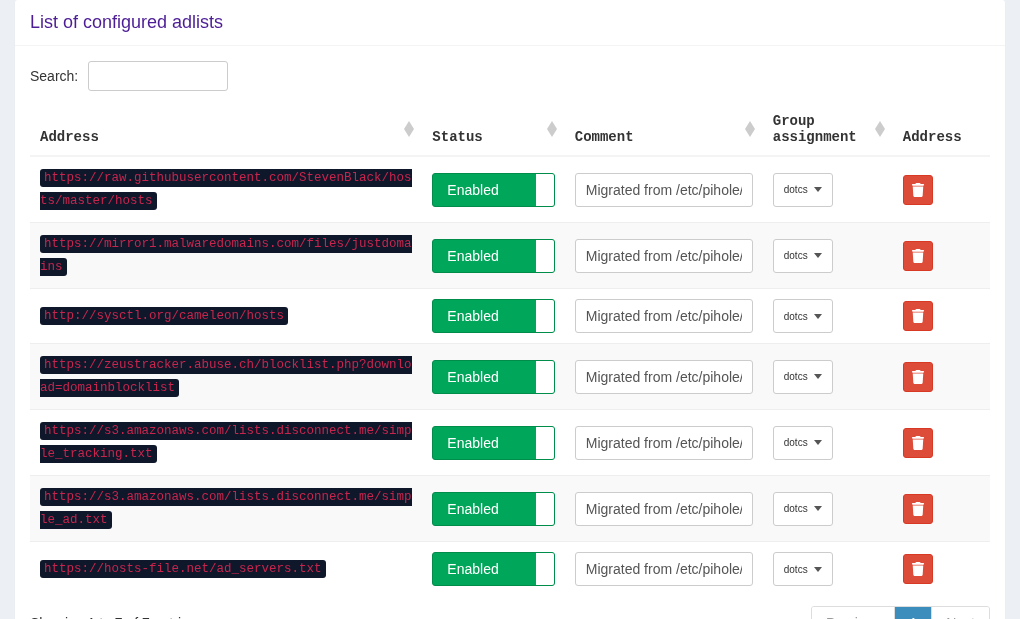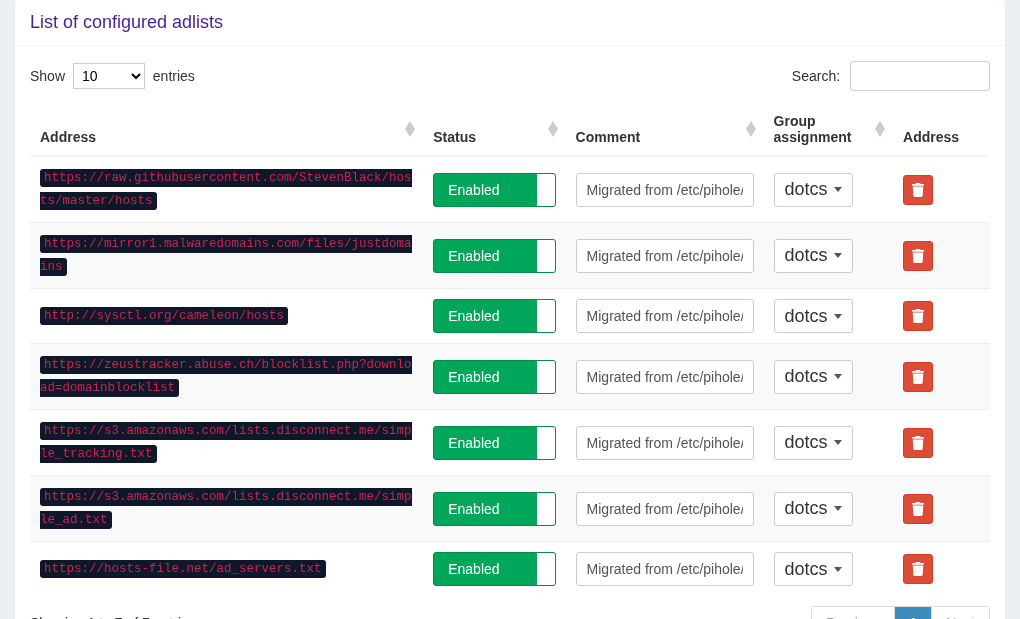--- a/index.html
+++ b/index.html
@@ -195,13 +195,6 @@
   <div class="panel-body">
 
     <div class="dataTables_top">
-      <div class="length-menu">
-        <span>Show</span>
-        <select>
-          <option>10</option>
-        </select>
-        <span>entries</span>
-      </div>
       <div class="filter">
         <span>Search:</span>
         <input type="text" value="" style="">

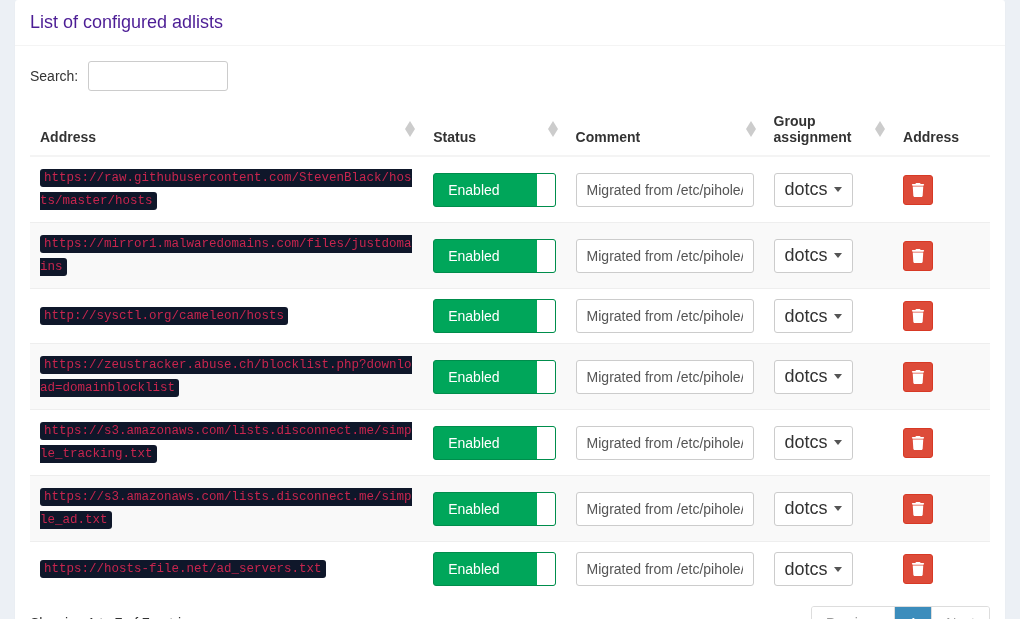--- a/index.html
+++ b/index.html
@@ -65,6 +65,7 @@
       background: #fff;
       vertical-align: bottom;
       position: relative;
+      font-family: Liberation Mono, monospace;
     }
     table.adlist thead th .sort-icons {
       position: absolute;

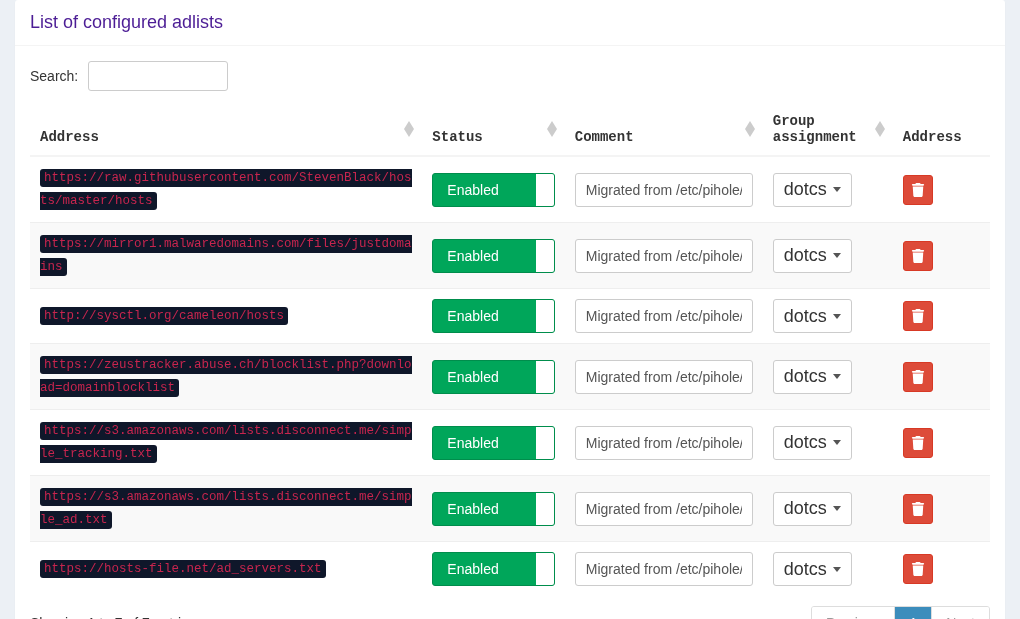--- a/index.html
+++ b/index.html
@@ -133,7 +133,7 @@
       border-radius: 3px;
       height: 34px;
       padding: 0 10px;
-      font-size: 18px;
+      font-size: 10px;
       color: #333;
       cursor: pointer;
     }

